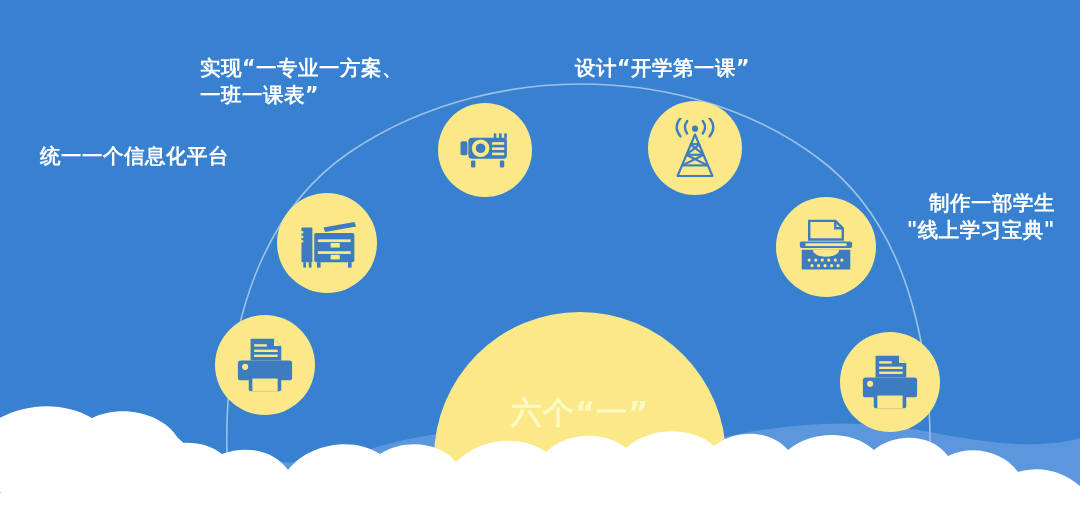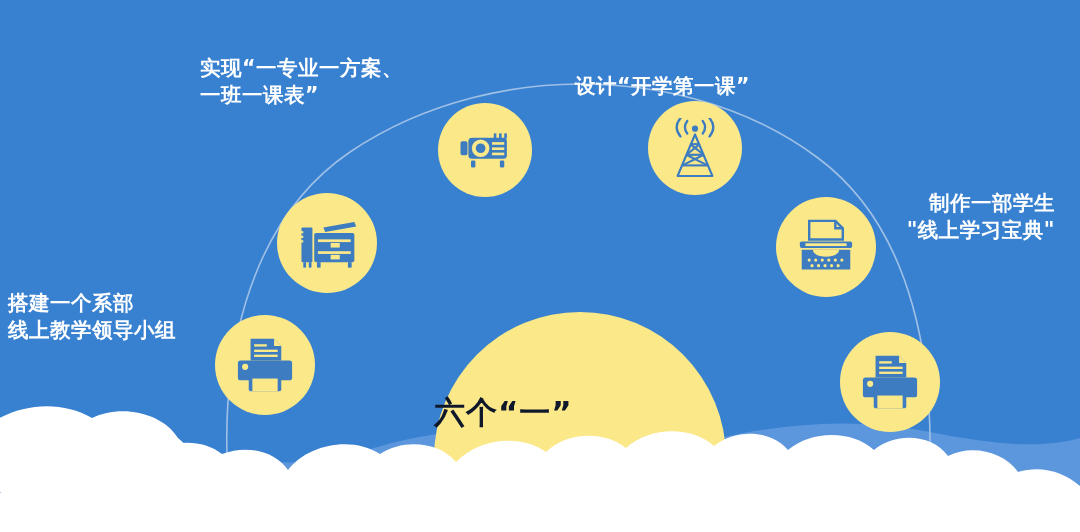--- a/index.html
+++ b/index.html
@@ -187,7 +187,7 @@
       </g>
     </svg>
   </div>
-  <div class="caption cap-left" style="left:575px; top:73px; width:320px;">设计“开学第一课”</div>
+  <div class="caption cap-left" style="left:575px; top:55px; width:320px;">设计“开学第一课”</div>
 
   <div class="node" style="left:776px; top:197px; width:100px; height:100px;">
     <svg width="60" height="56" viewBox="0 0 64 60">

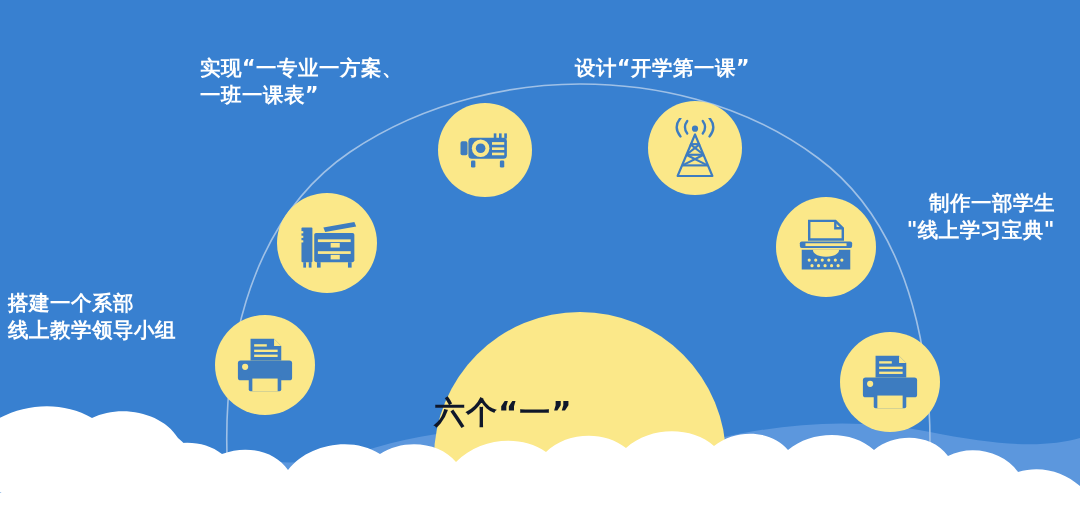--- a/index.html
+++ b/index.html
@@ -116,6 +116,7 @@
       </g>
     </svg>
   </div>
+  <div class="caption cap-left" style="left:40px; top:143px; width:300px;">统一一个信息化平台</div>
 
   <div class="node" style="left:277px; top:193px; width:100px; height:100px;">
     <svg width="62" height="58" viewBox="0 0 68 62">

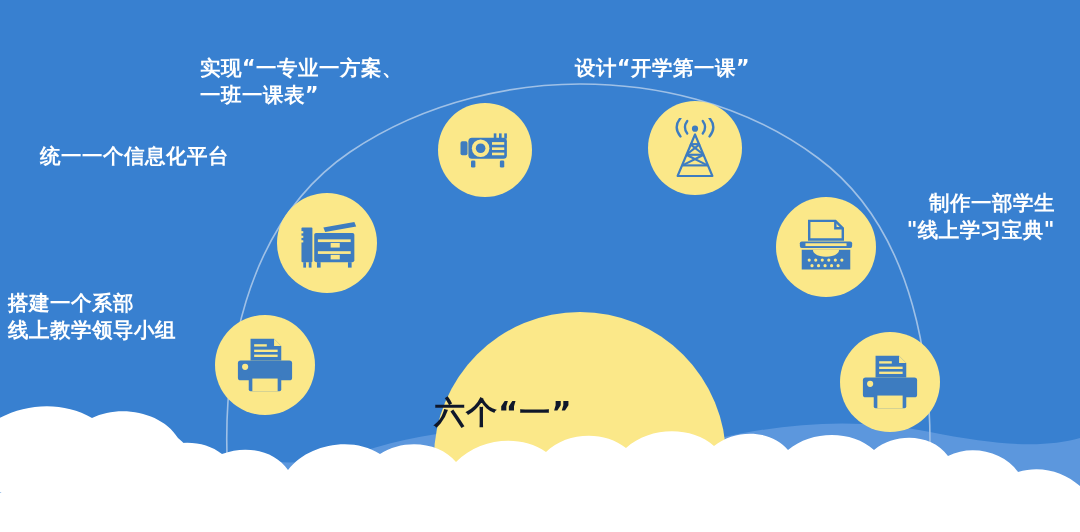--- a/index.html
+++ b/index.html
@@ -164,8 +164,6 @@
       <rect x="18" y="46" width="28" height="14" fill="#fbe889"></rect>
     </svg>
   </div>
-  <div class="caption cap-center" style="left:8px; top:290px; width:230px;">搭建一个系部
-线上教学领导小组</div>
 
   <div class="node" style="left:648px; top:101px; width:94px; height:94px;">
     <svg width="58" height="60" viewBox="0 0 60 62">

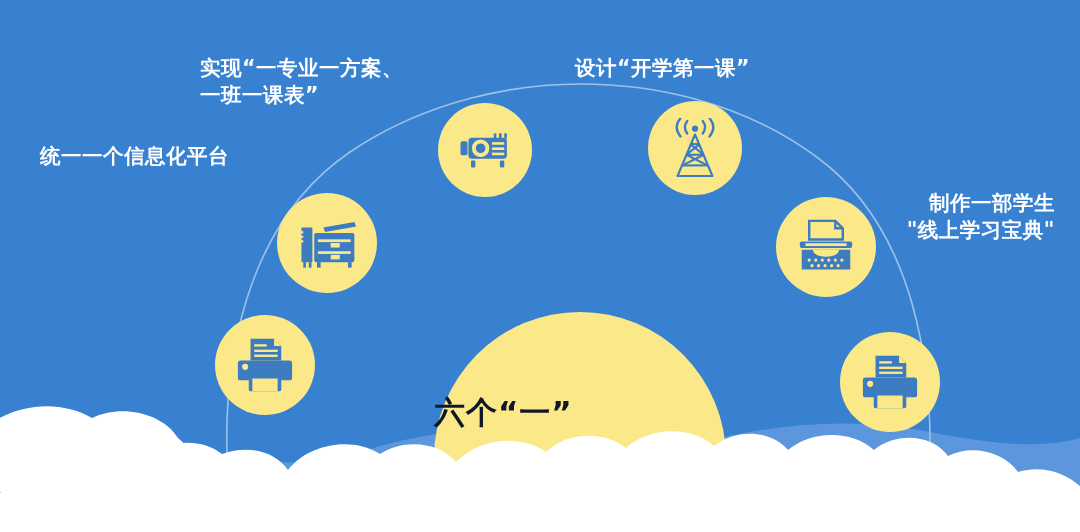--- a/index.html
+++ b/index.html
@@ -42,7 +42,8 @@
     left: 434px;
     top: 395px;
     width: 292px;
-    color: #0f172a;
+    text-align: center;
+    color: #fef9c3;
     font-size: 31px;
     font-weight: bold;
     letter-spacing: 1px;

